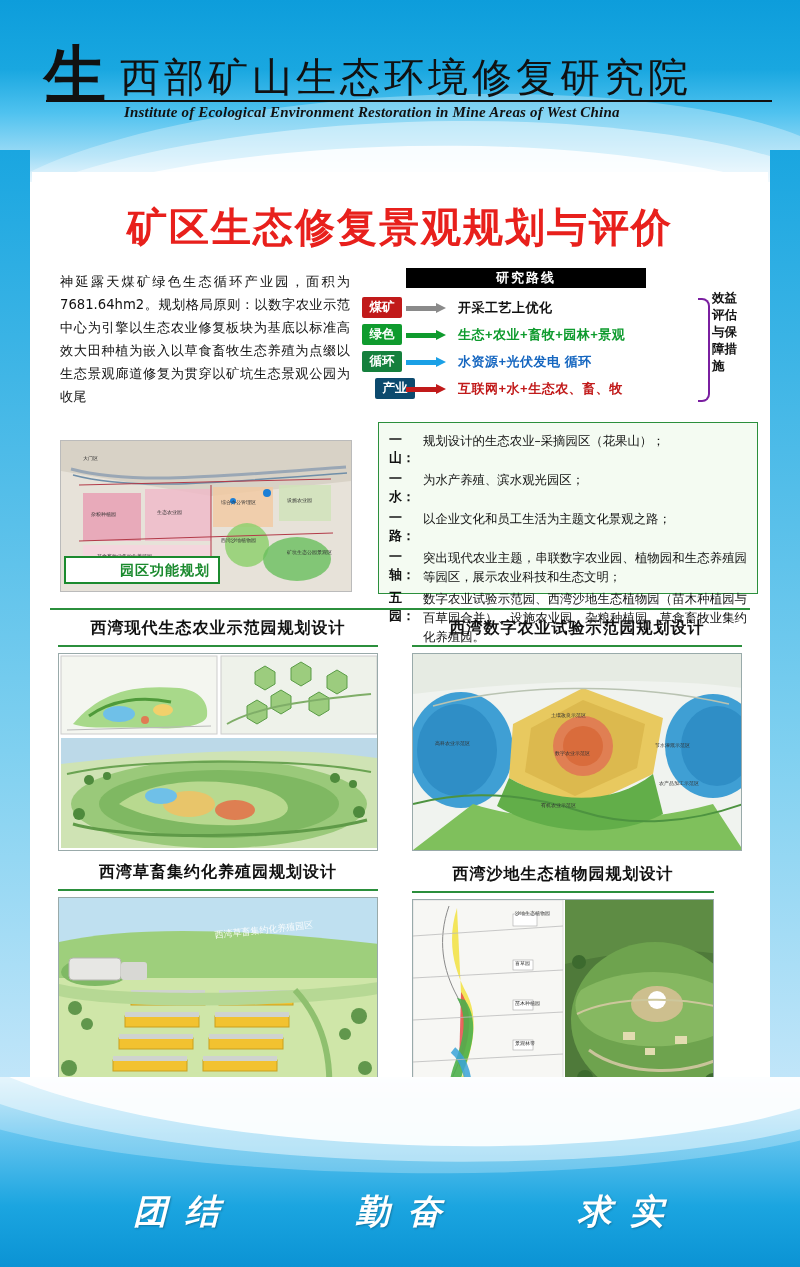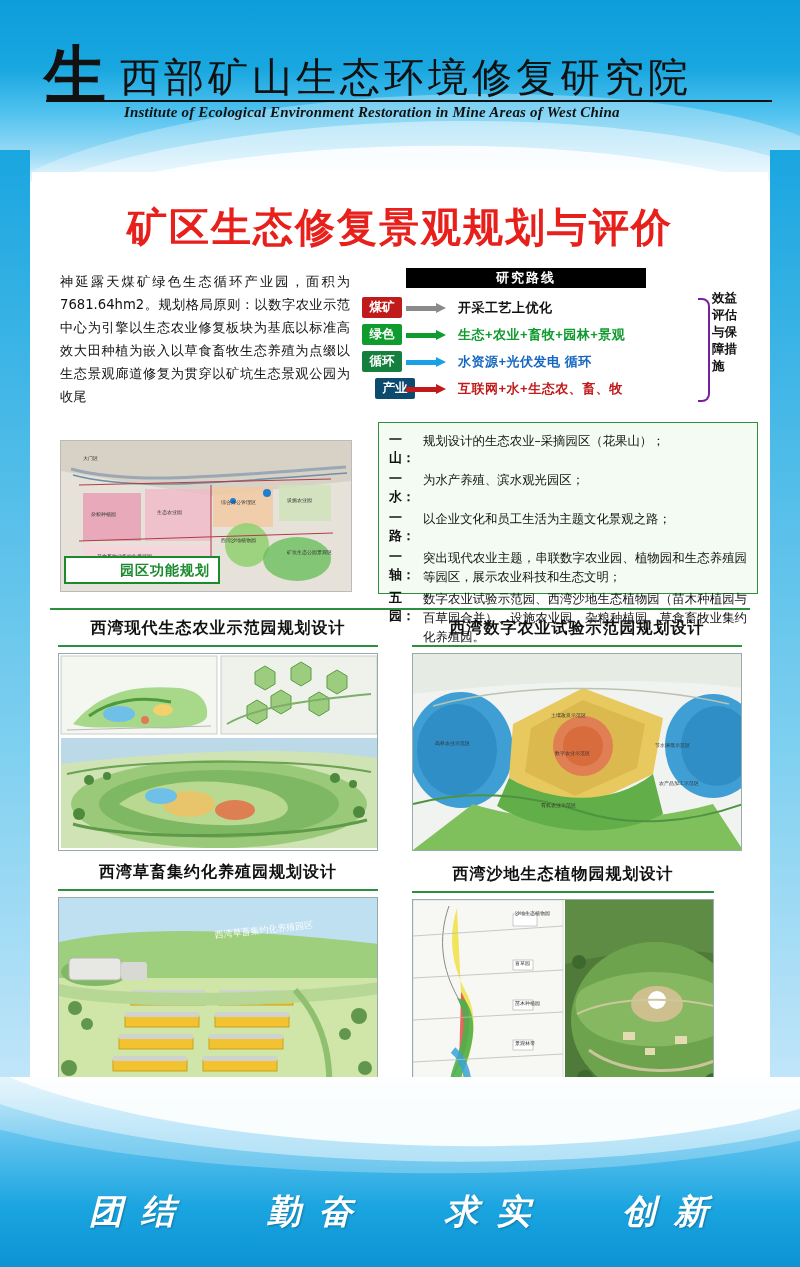--- a/index.html
+++ b/index.html
@@ -524,7 +524,6 @@
       <div class="slogan">团 结</div>
       <div class="slogan">勤 奋</div>
       <div class="slogan">求 实</div>
-      <div class="slogan">创 新</div>
     </div>
   </div>
 

